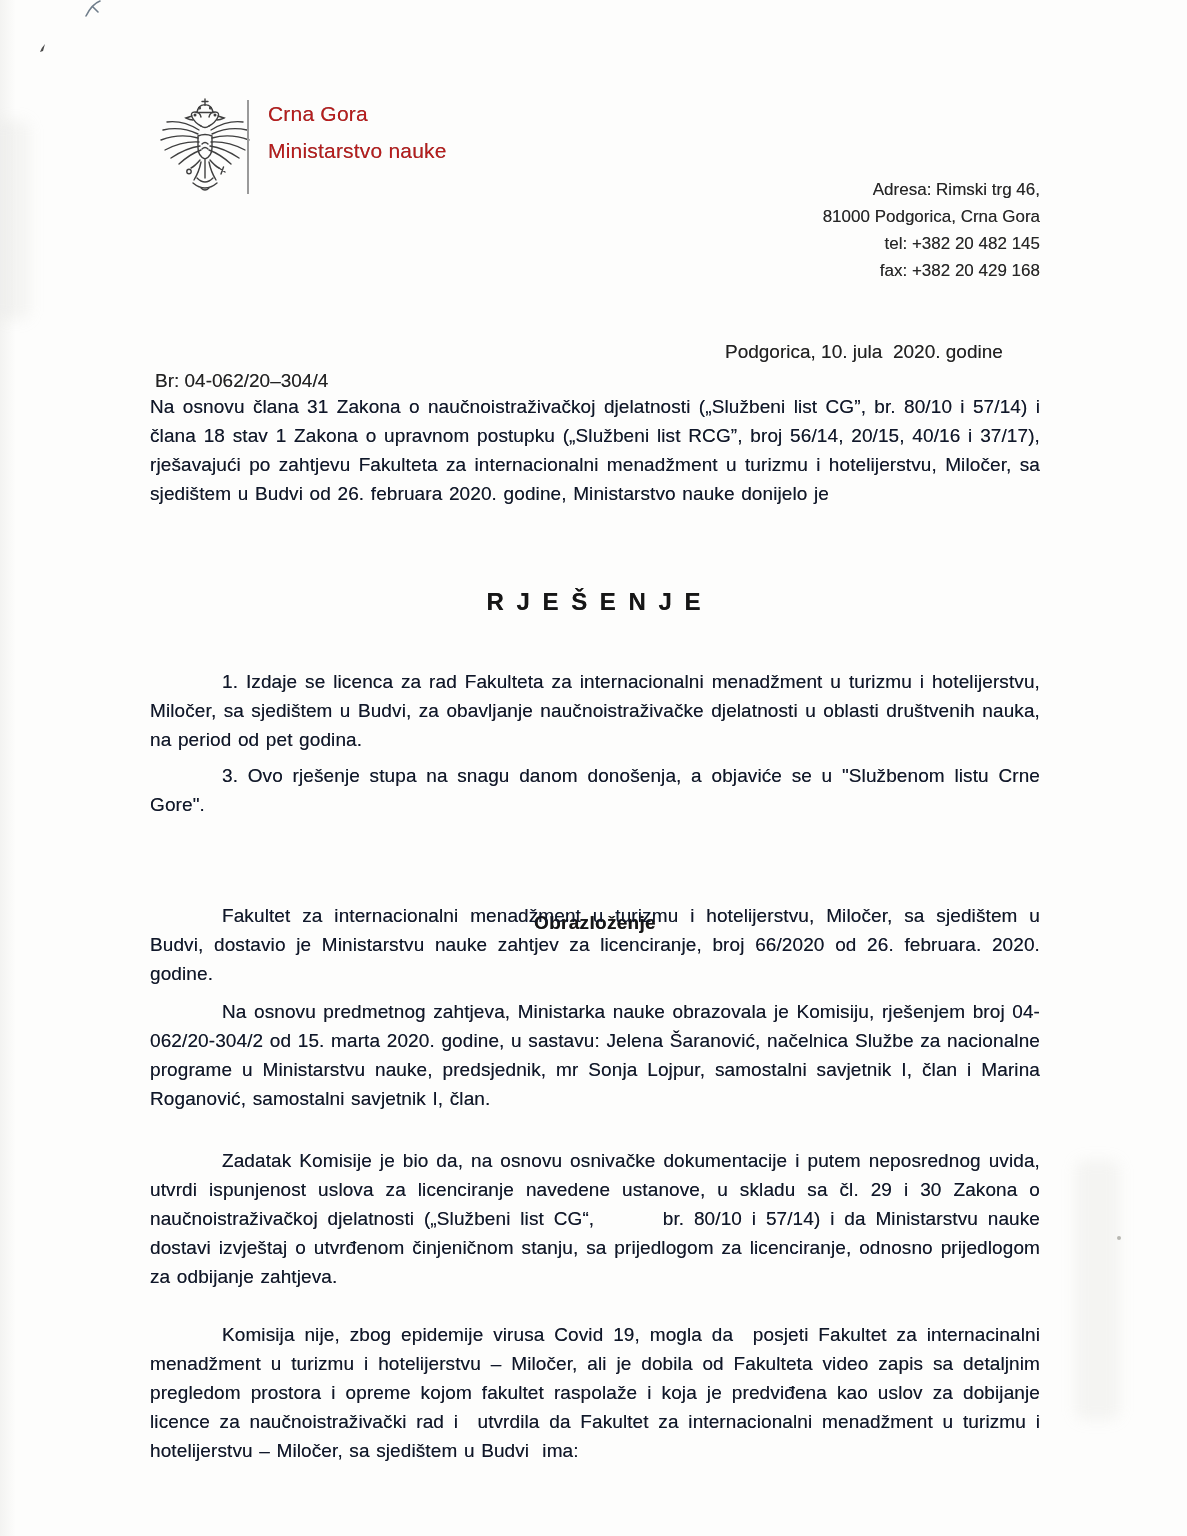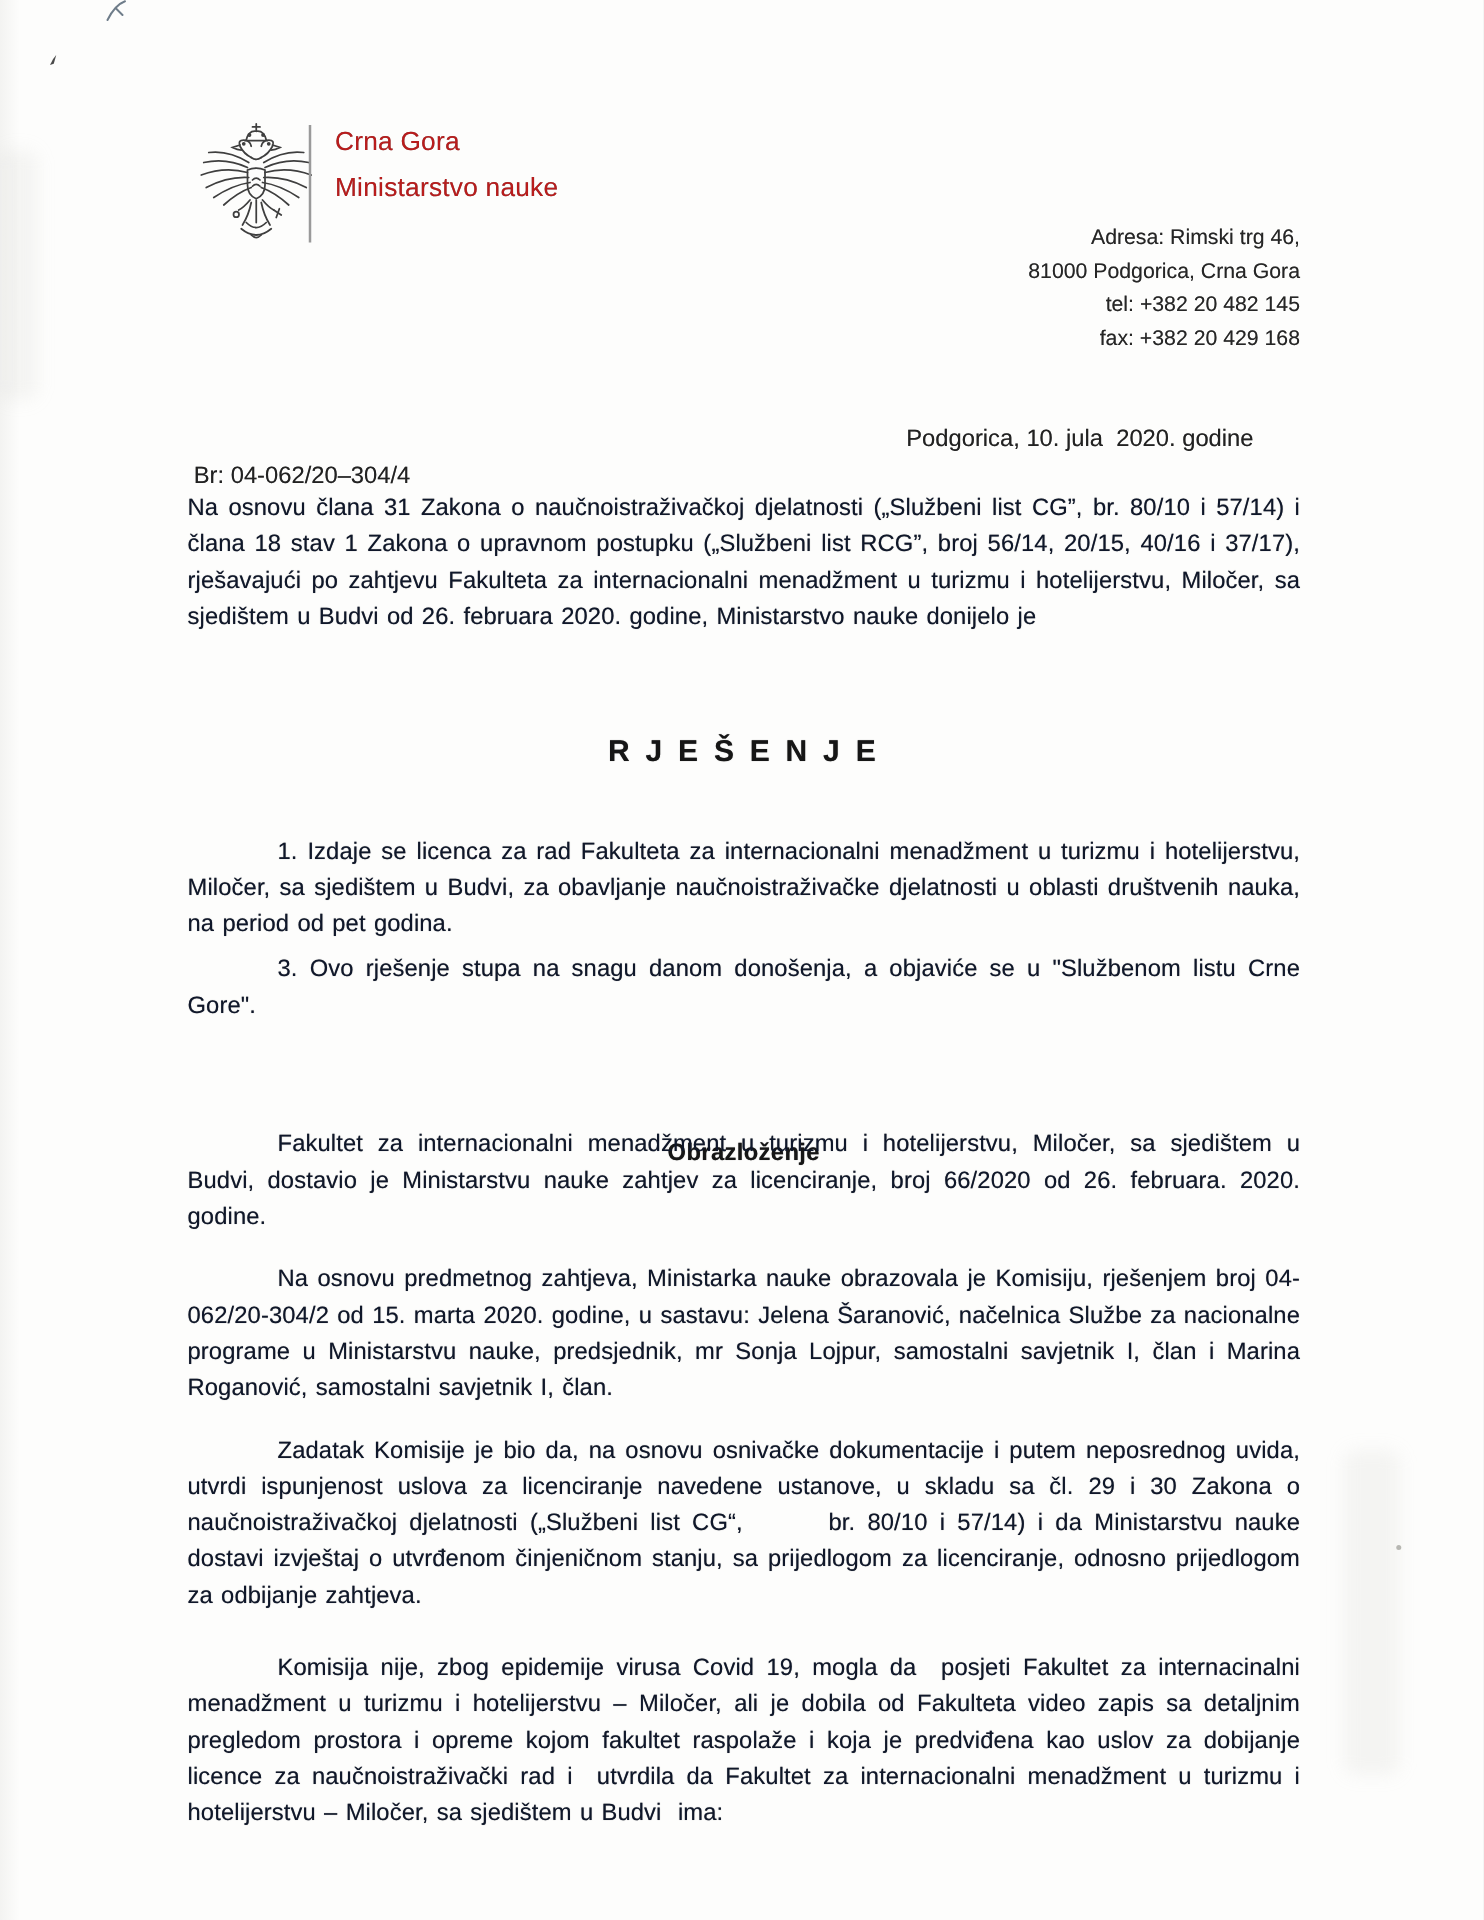--- a/index.html
+++ b/index.html
@@ -139,7 +139,7 @@
 
   <div class="heading h-expl" style="top:912px;">Obrazloženje</div>
   <div class="para indent" style="top:901px;">Fakultet za internacionalni menadžment u turizmu i hotelijerstvu, Miločer, sa sjedištem u Budvi, dostavio je Ministarstvu nauke zahtjev za licenciranje, broj 66/2020 od 26. februara. 2020. godine.</div>
-  <div class="para indent" style="top:997px;margin-top:12px;">Na osnovu predmetnog zahtjeva, Ministarka nauke obrazovala je Komisiju, rješenjem broj 04-062/20-304/2 od 15. marta 2020. godine, u sastavu: Jelena Šaranović, načelnica Službe za nacionalne programe u Ministarstvu nauke, predsjednik, mr Sonja Lojpur, samostalni savjetnik I, član i Marina Roganović, samostalni savjetnik I, član.</div>
+  <div class="para indent" style="top:997px;">Na osnovu predmetnog zahtjeva, Ministarka nauke obrazovala je Komisiju, rješenjem broj 04-062/20-304/2 od 15. marta 2020. godine, u sastavu: Jelena Šaranović, načelnica Službe za nacionalne programe u Ministarstvu nauke, predsjednik, mr Sonja Lojpur, samostalni savjetnik I, član i Marina Roganović, samostalni savjetnik I, član.</div>
   <div class="para indent" style="top:1146px;">Zadatak Komisije je bio da, na osnovu osnivačke dokumentacije i putem neposrednog uvida, utvrdi ispunjenost uslova za licenciranje navedene ustanove, u skladu sa čl. 29 i 30 Zakona o naučnoistraživačkoj djelatnosti („Službeni list CG“,&nbsp;&nbsp;&nbsp;&nbsp;&nbsp;&nbsp; br. 80/10 i 57/14) i da Ministarstvu nauke dostavi izvještaj o utvrđenom činjeničnom stanju, sa prijedlogom za licenciranje, odnosno prijedlogom za odbijanje zahtjeva.</div>
   <div class="para indent" style="top:1320px;">Komisija nije, zbog epidemije virusa Covid 19, mogla da &nbsp;posjeti Fakultet za internacinalni menadžment u turizmu i hotelijerstvu – Miločer, ali je dobila od Fakulteta video zapis sa detaljnim pregledom prostora i opreme kojom fakultet raspolaže i koja je predviđena kao uslov za dobijanje licence za naučnoistraživački rad i &nbsp;utvrdila da Fakultet za internacionalni menadžment u turizmu i hotelijerstvu – Miločer, sa sjedištem u Budvi&nbsp; ima:</div>
 

